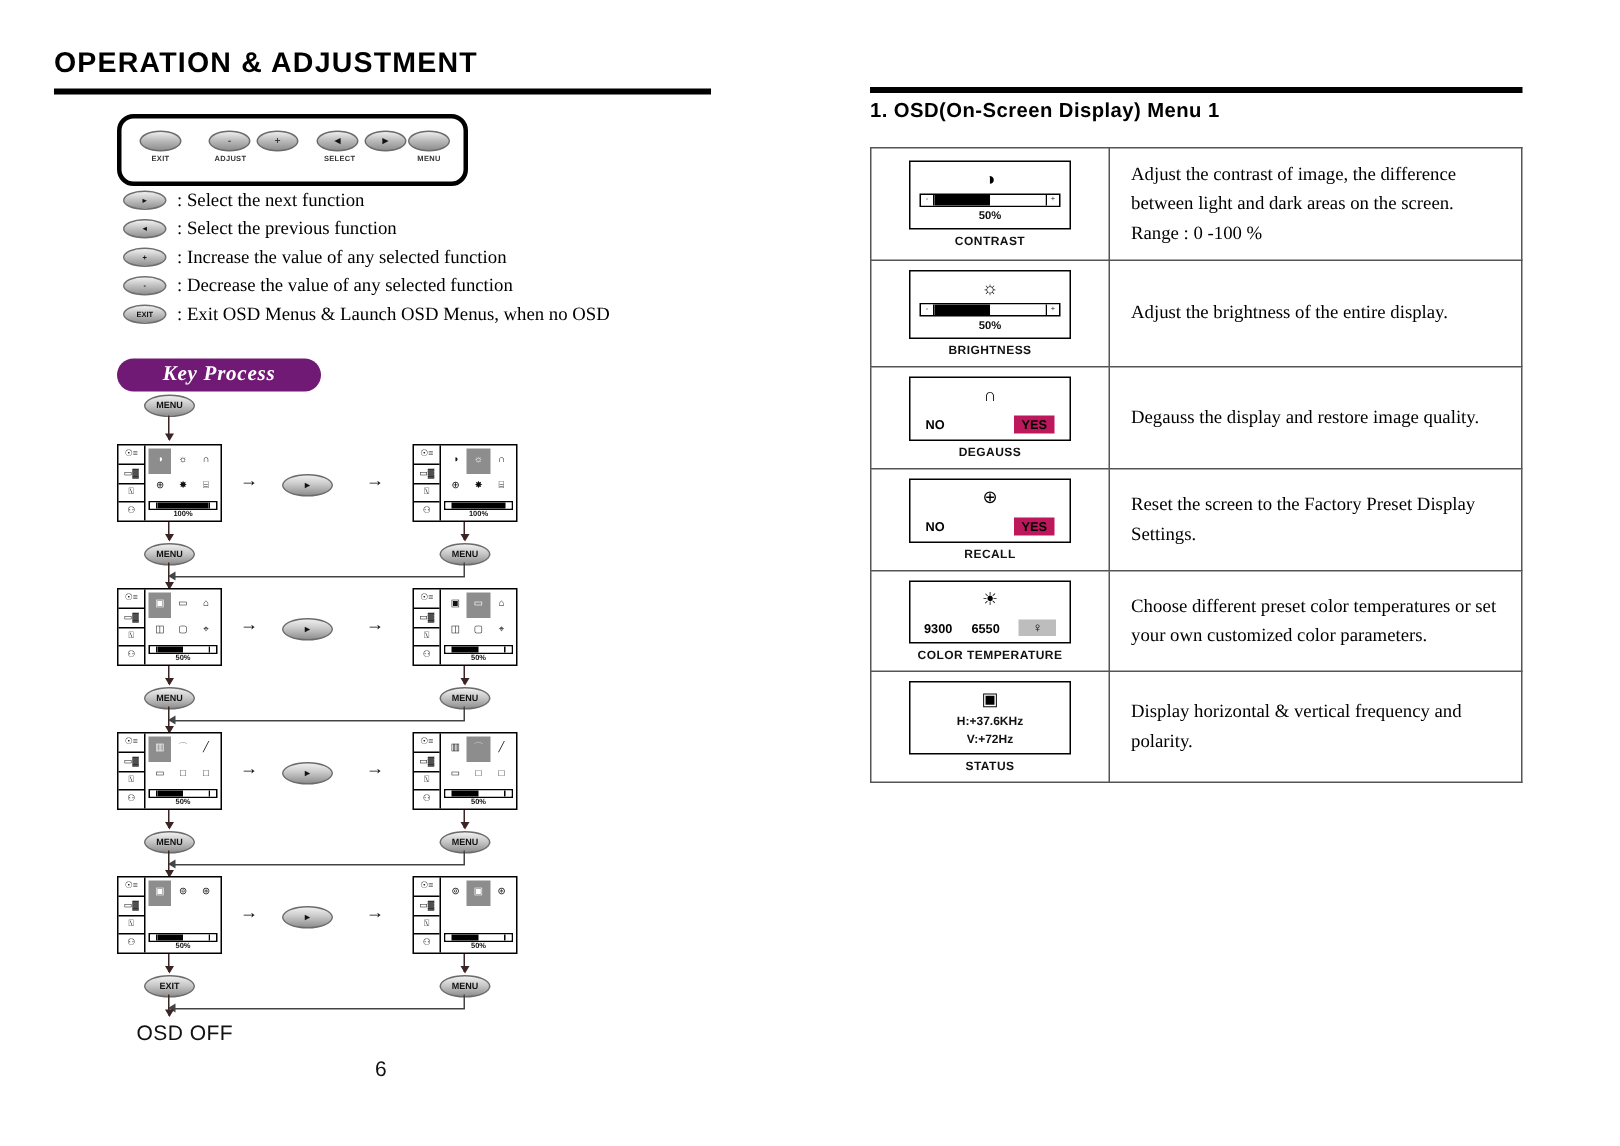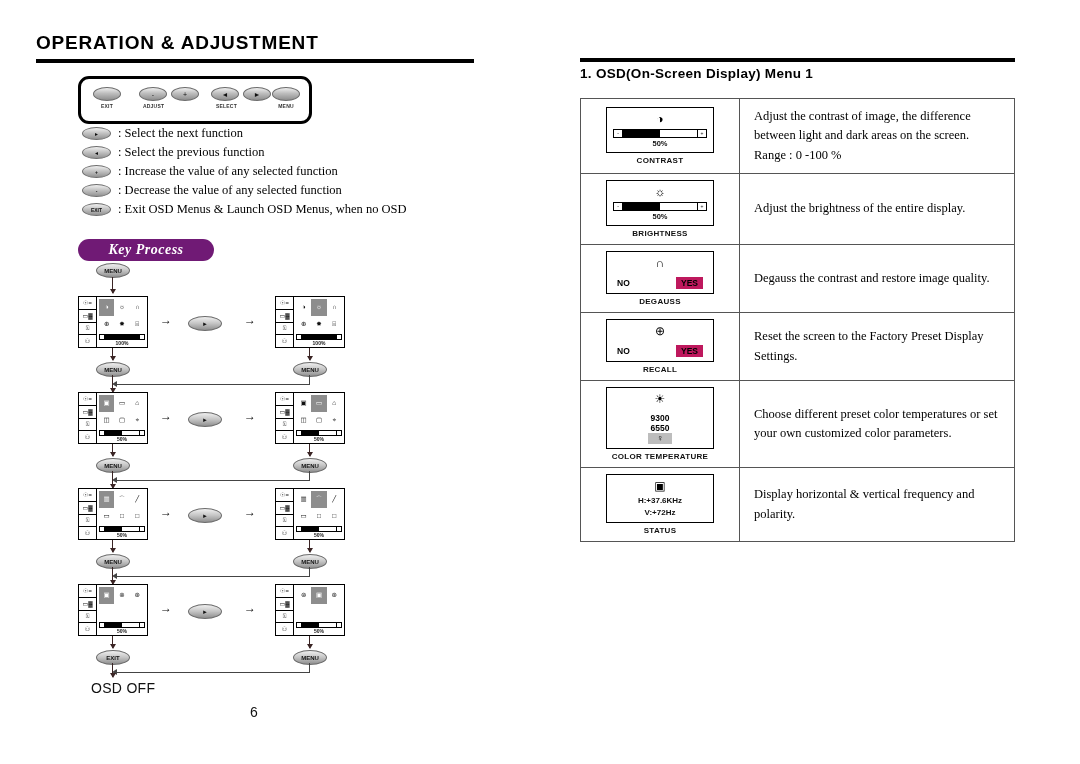--- a/index.html
+++ b/index.html
@@ -567,7 +567,7 @@
                 <span class="yes">YES</span>
               </div></div><div class="box-caption">DEGAUSS</div></td>
           <td class="cell-desc">
-            <span class="ln">Degauss the contrast and restore image quality.</span>
+            <span class="ln">Degauss the display and restore image quality.</span>
           </td>
         </tr>
         <tr>

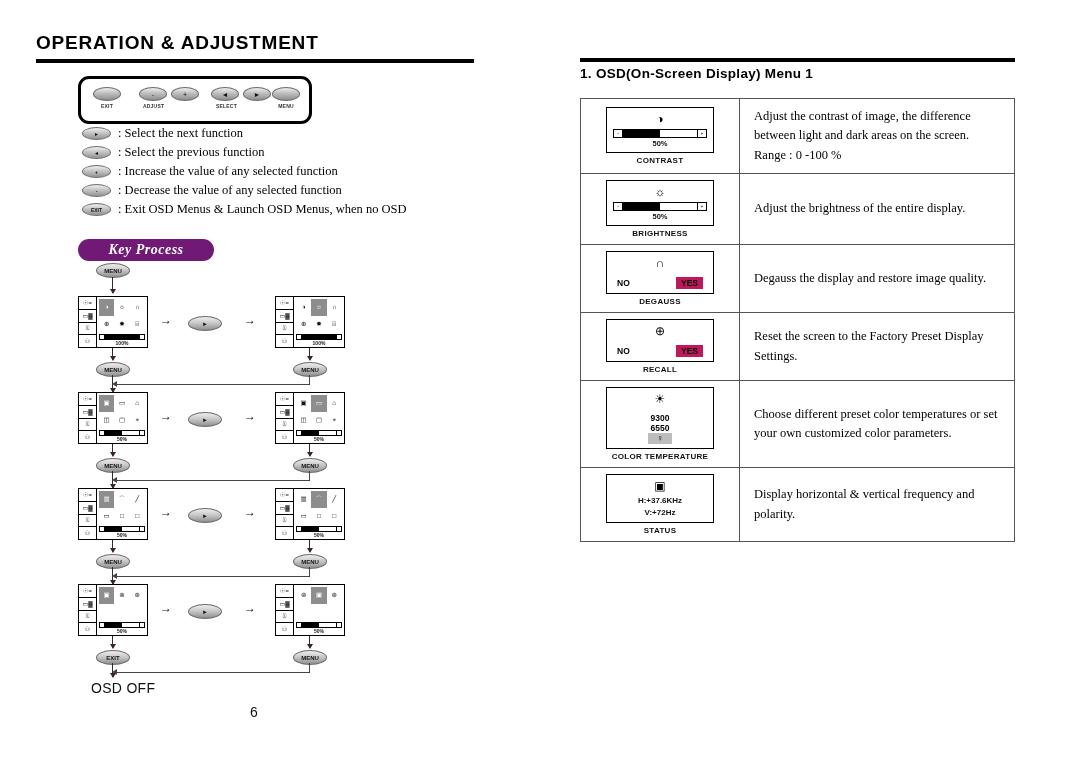--- a/index.html
+++ b/index.html
@@ -175,7 +175,7 @@
   .box-ct{
     display:flex;justify-content:space-between;align-items:center;
     margin-top:6px;padding:0 3px;
-    font-family:"Liberation Sans", sans-serif;font-size:8.5px;font-weight:bold;flex-direction:column;
+    font-family:"Liberation Sans", sans-serif;font-size:8.5px;font-weight:bold;
   }
   .box-ct .usr{background:#bdbdbd;padding:0px 9px;font-size:9px;line-height:11px;}
   .box-stat{

